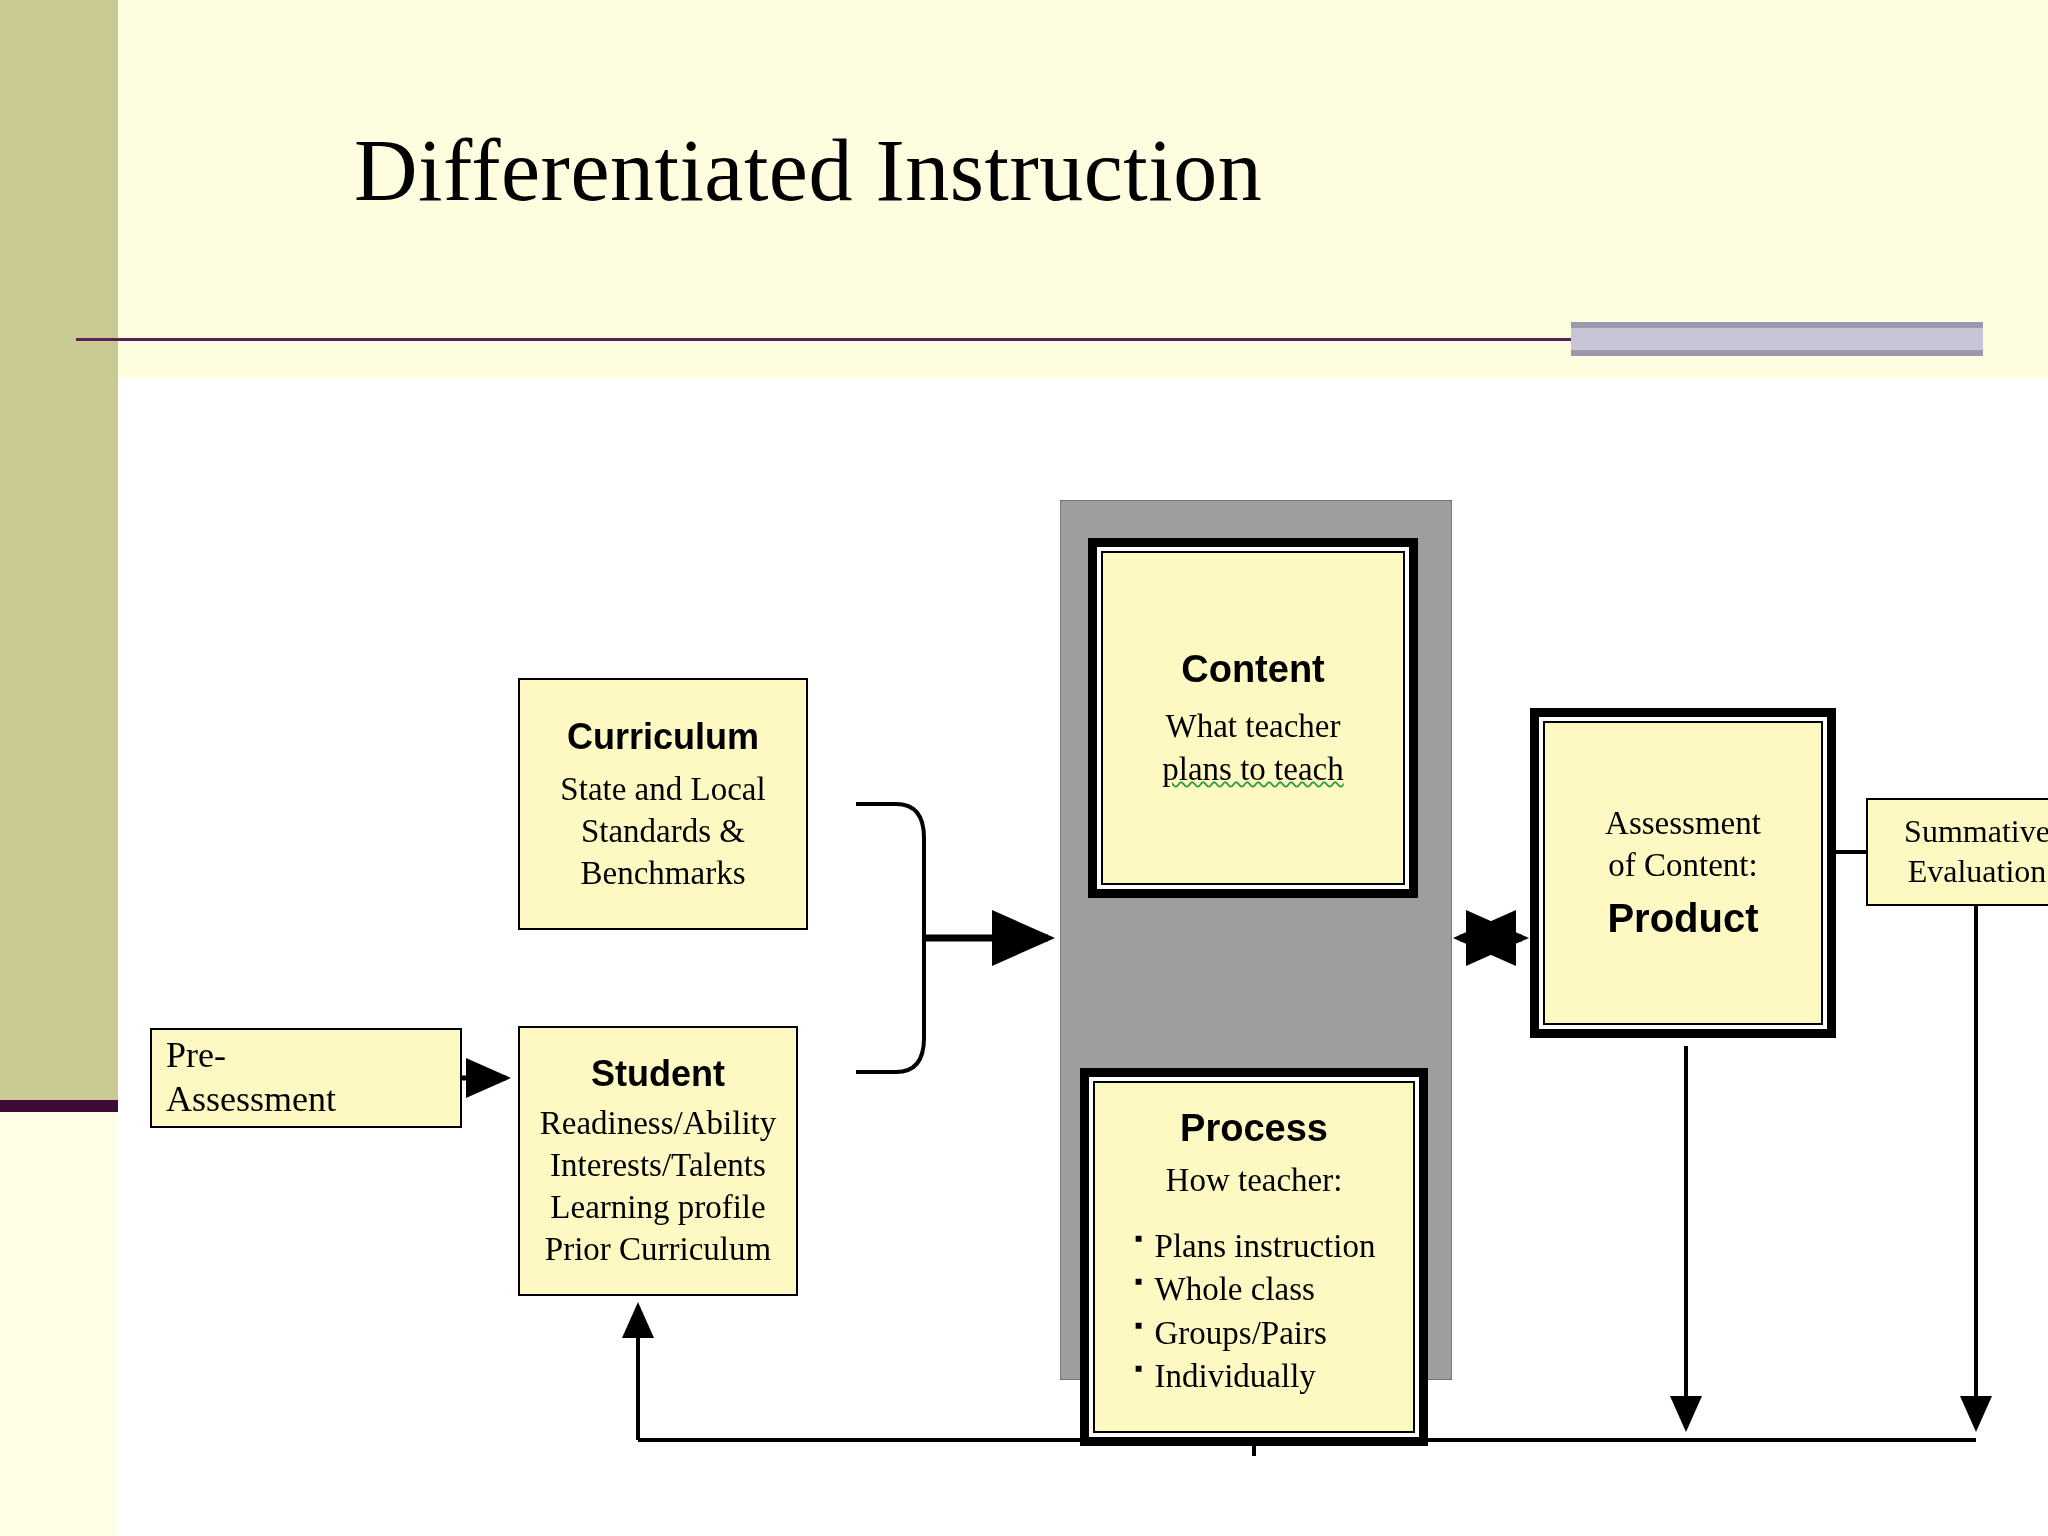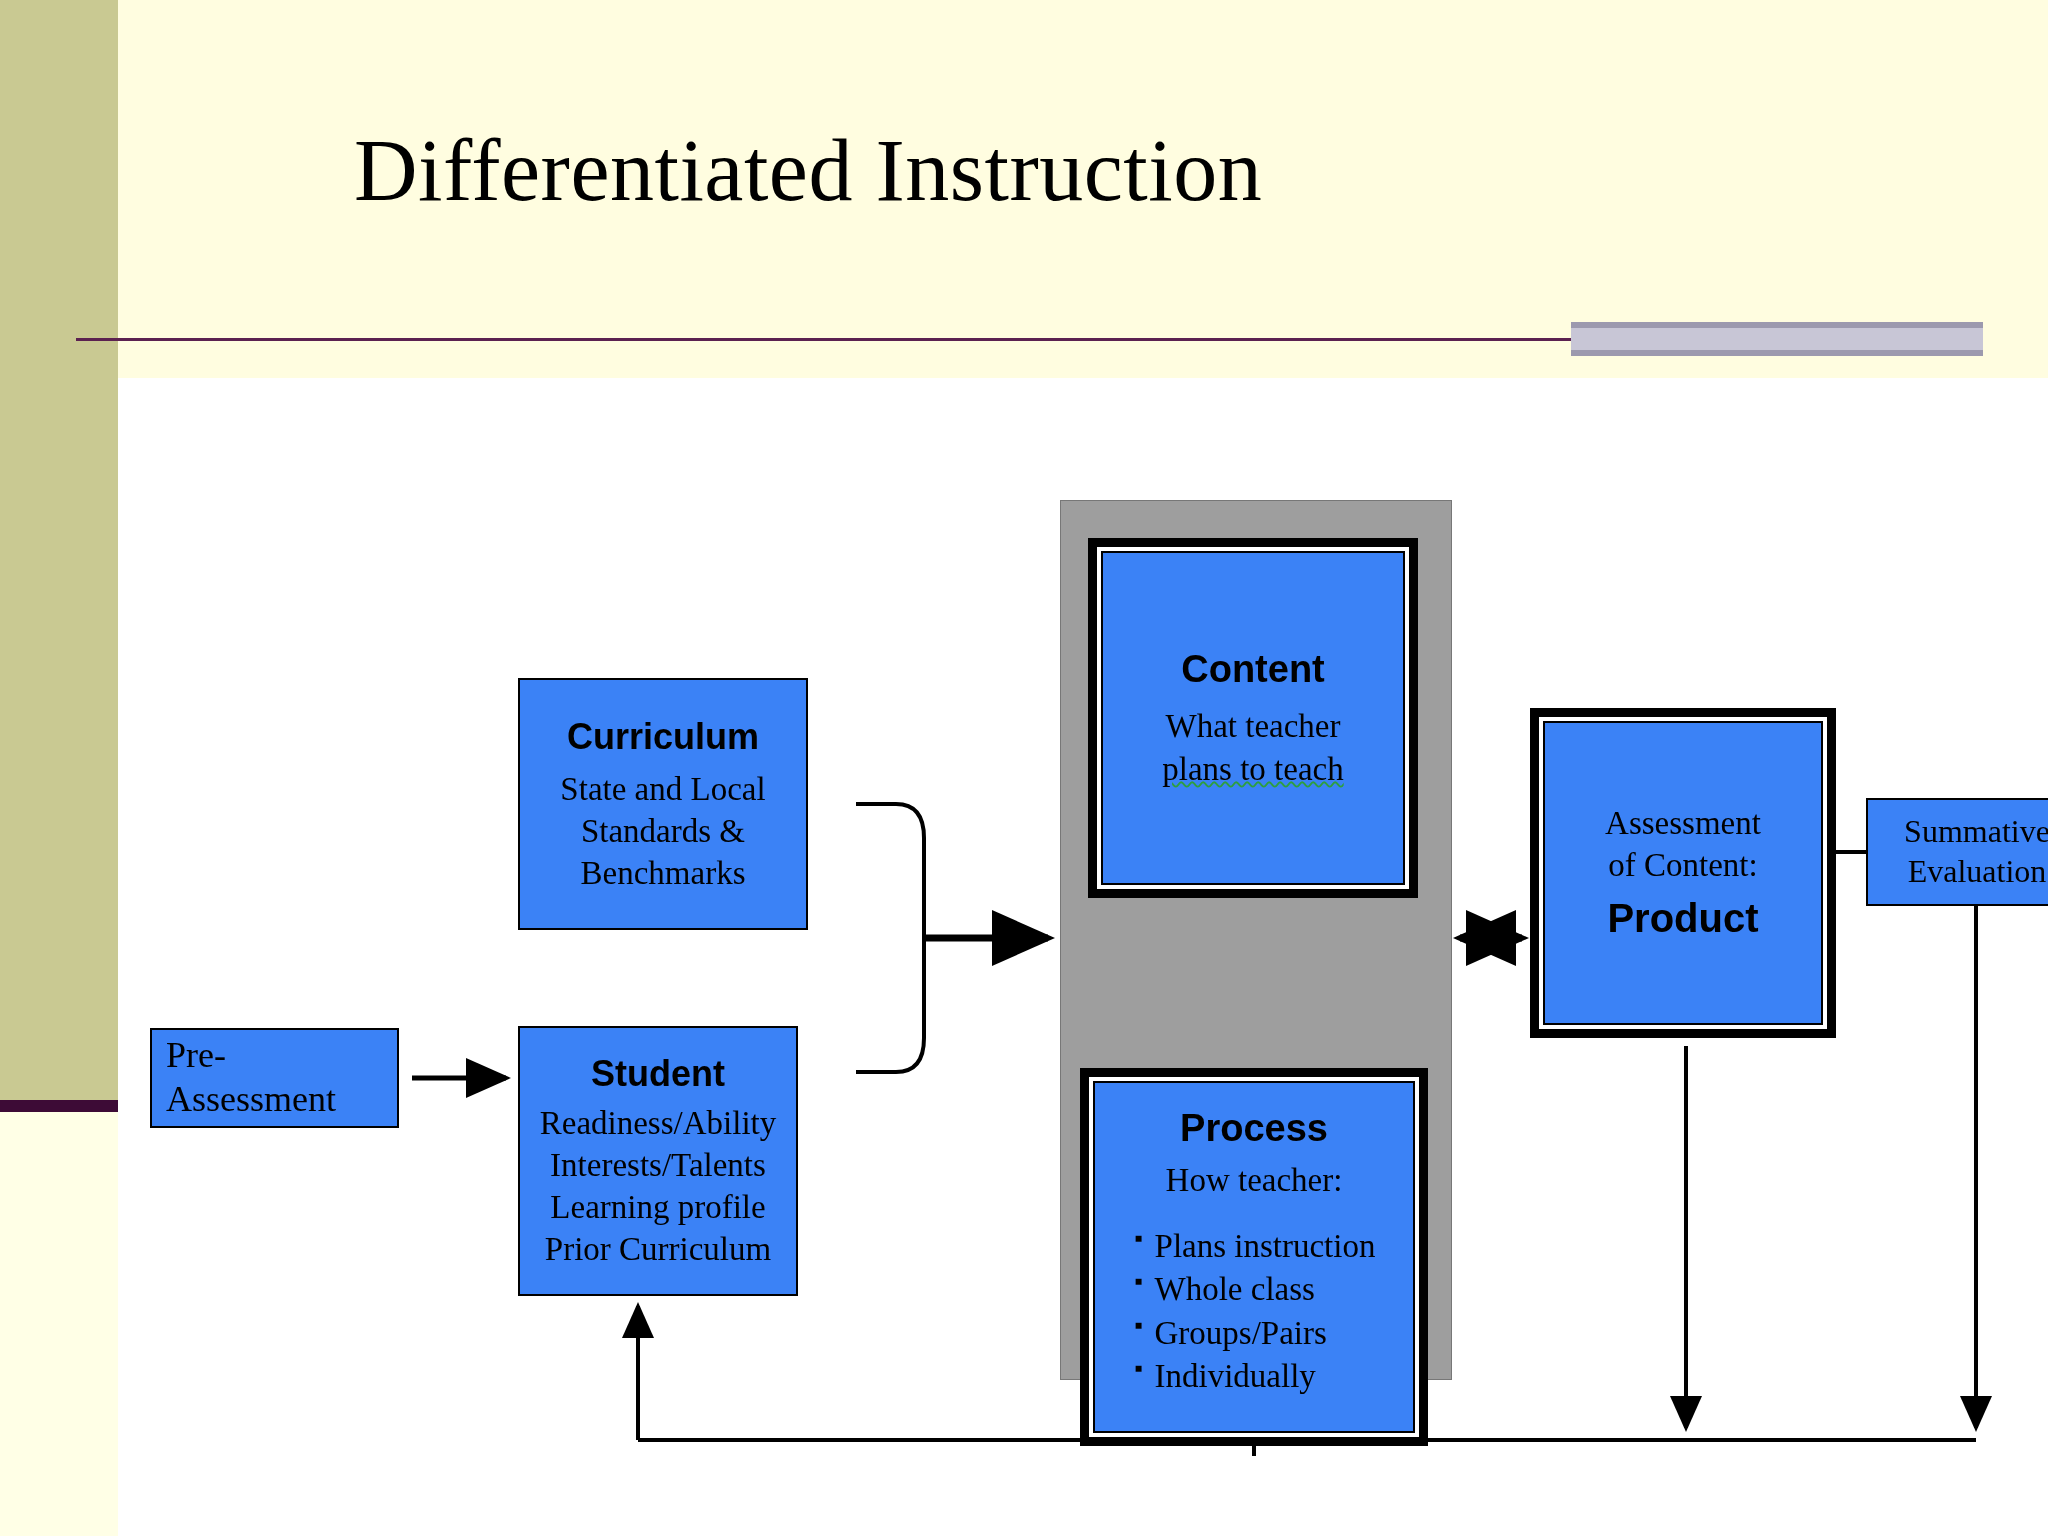--- a/index.html
+++ b/index.html
@@ -101,7 +101,7 @@
   .box {
     position: absolute;
     box-sizing: border-box;
-    background: #3b82f6;
+    background: #fef9c3;
     border: 2px solid #000;
     text-align: center;
     font-family: "Liberation Serif", serif;

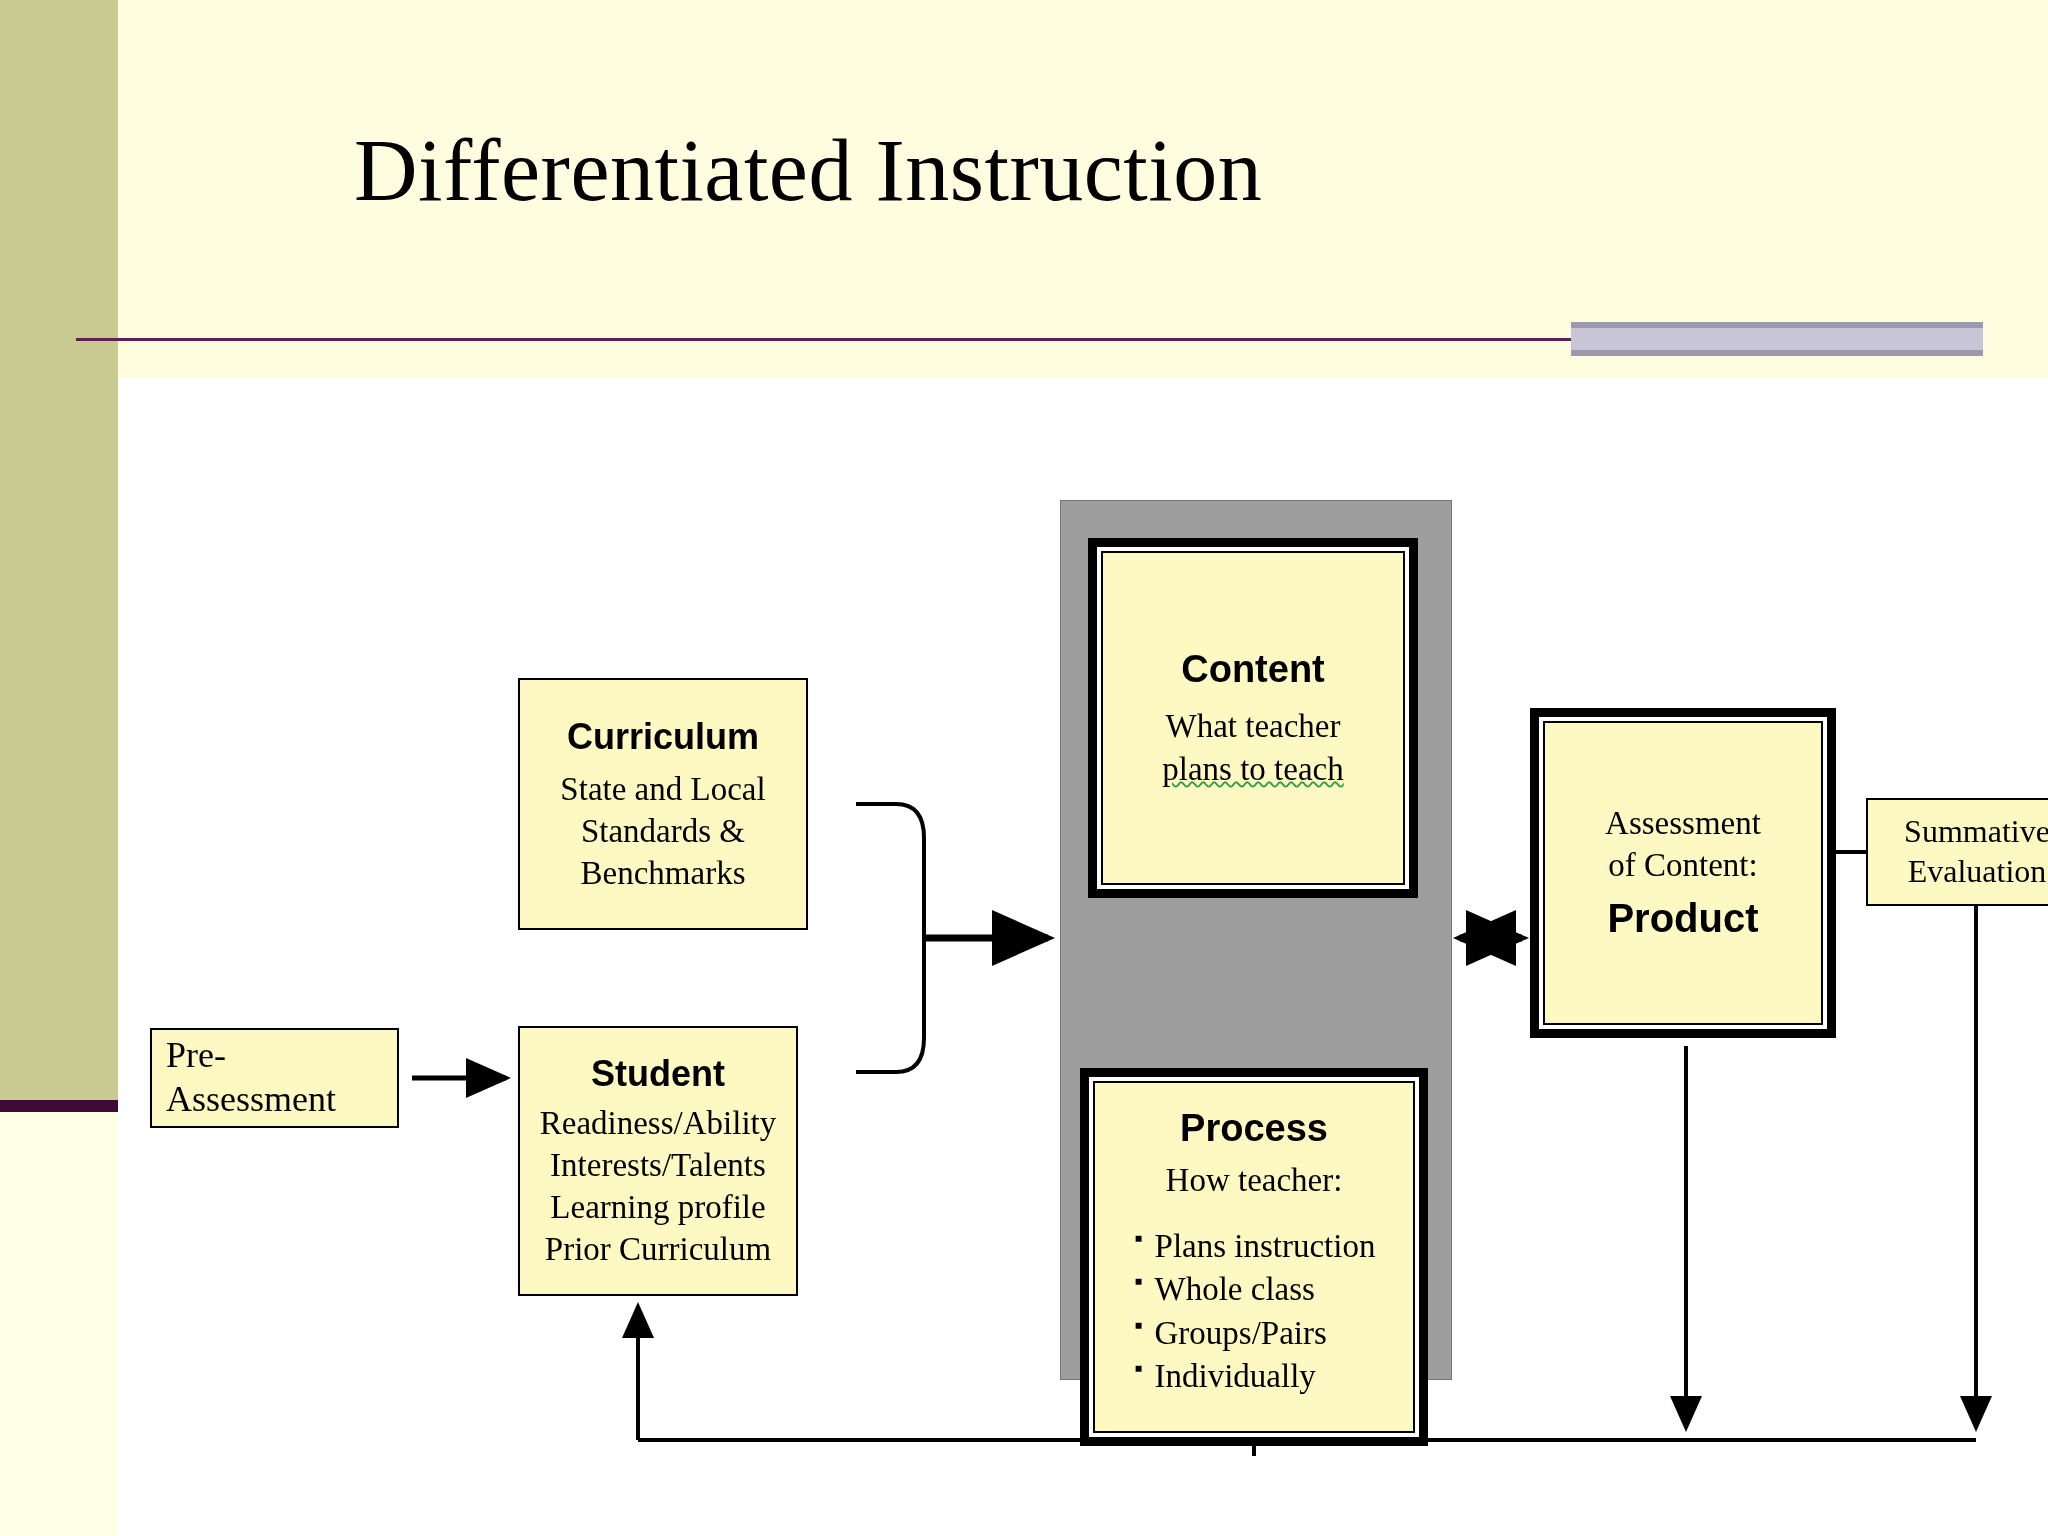--- a/index.html
+++ b/index.html
@@ -120,7 +120,7 @@
   #pre-assessment {
     left: 32px;
     top: 650px;
-    width: 249px;
+    width: 312px;
     height: 100px;
     font-size: 36px;
     line-height: 1.22;

